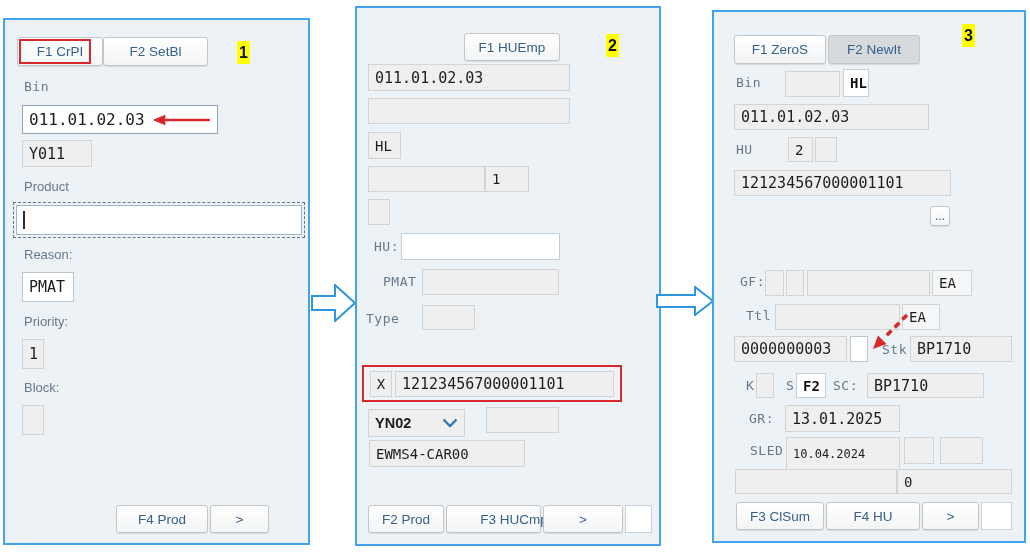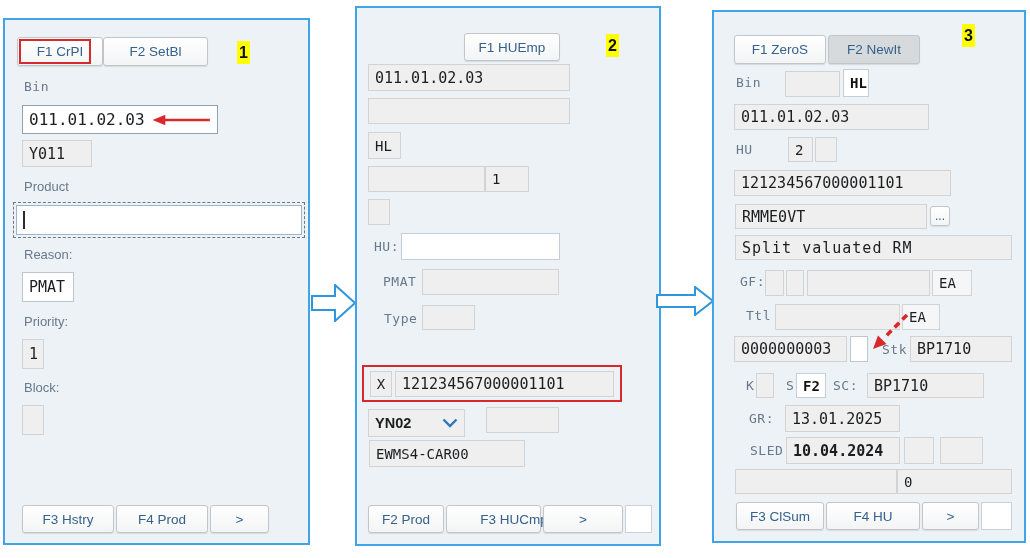--- a/index.html
+++ b/index.html
@@ -139,7 +139,6 @@
 
     <div class="field" style="left:20px;top:158px;width:217px;height:26px;font-size:15px;">121234567000001101</div>
 
-    <div class="field" style="left:21px;top:192px;width:192px;height:25px;font-size:15px;">RMME0VT</div>
     <div class="btn" style="left:216px;top:194px;width:20px;height:20px;font-size:12px;">...</div>
 
     <div class="field" style="left:21px;top:223px;width:277px;height:25px;font-size:15px;letter-spacing:1px;">Split valuated RM</div>

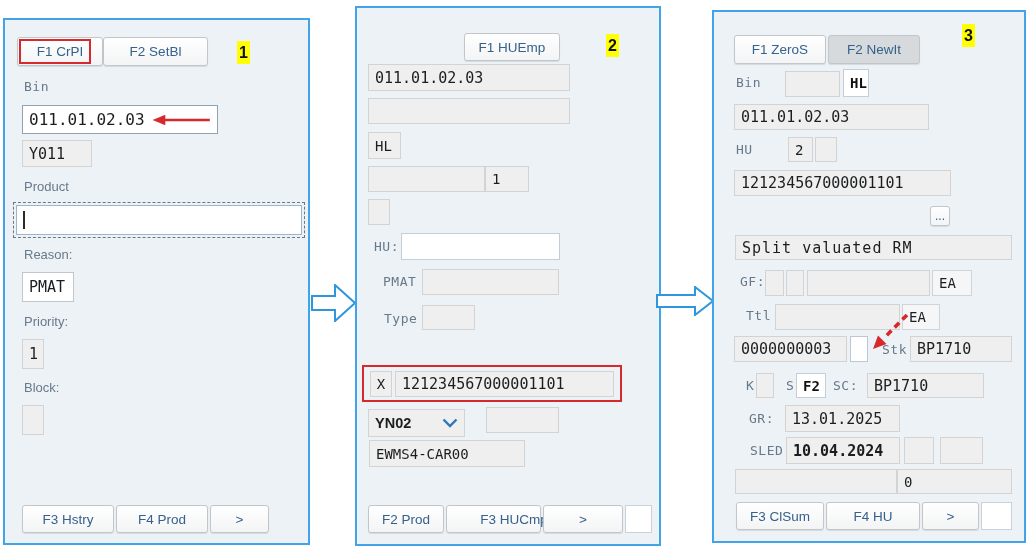--- a/index.html
+++ b/index.html
@@ -141,7 +141,6 @@
 
     <div class="btn" style="left:216px;top:194px;width:20px;height:20px;font-size:12px;">...</div>
 
-    <div class="field" style="left:21px;top:223px;width:277px;height:25px;font-size:15px;letter-spacing:1px;">Split valuated RM</div>
 
     <div class="label mono" style="left:26px;top:262px;">GF:</div>
     <div class="field" style="left:51px;top:258px;width:19px;height:26px;padding:0 2px;"></div>

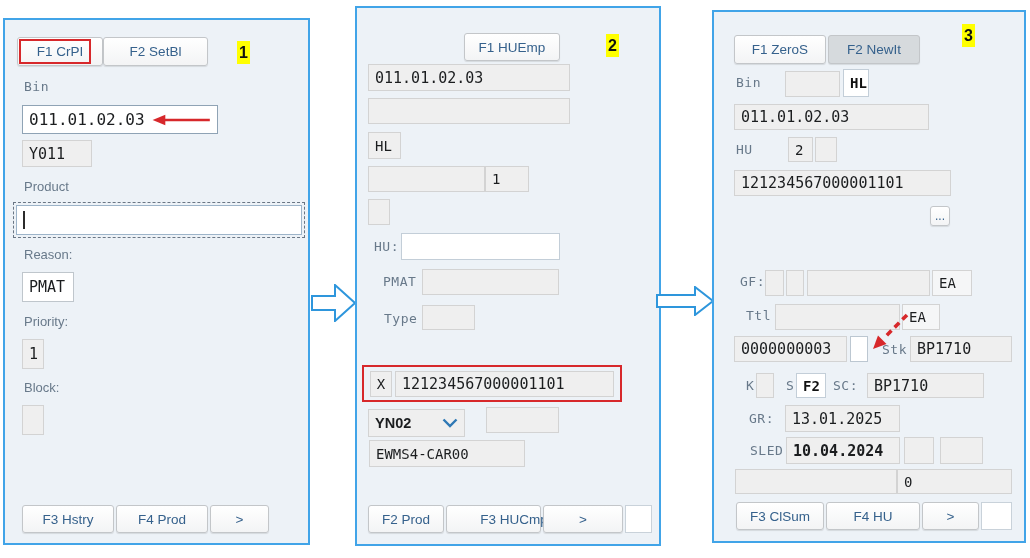--- a/index.html
+++ b/index.html
@@ -95,7 +95,7 @@
     <div class="label mono" style="left:26px;top:266px;">PMAT</div>
     <div class="field" style="left:65px;top:261px;width:137px;height:26px;"></div>
 
-    <div class="label mono" style="left:27px;top:303px;">Type</div>
+    <div class="label mono" style="left:9px;top:303px;">Type</div>
     <div class="field" style="left:65px;top:297px;width:53px;height:25px;"></div>
 
     <div class="red-frame" style="left:5px;top:357px;width:260px;height:37px;"></div>

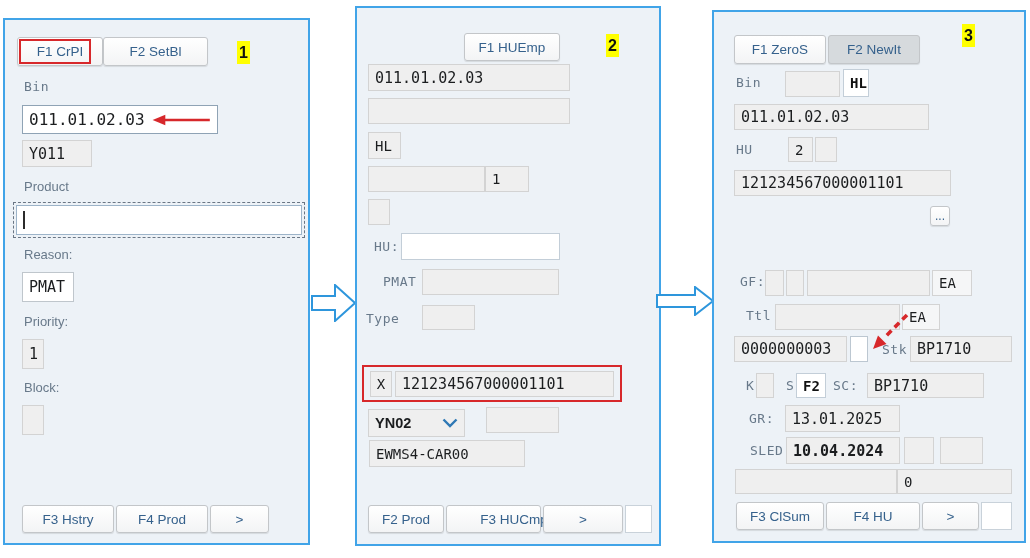--- a/index.html
+++ b/index.html
@@ -172,7 +172,7 @@
     <div class="field" style="left:71px;top:393px;width:115px;height:27px;font-size:15px;">13.01.2025</div>
 
     <div class="label mono" style="left:36px;top:431px;">SLED</div>
-    <div class="field" style="left:72px;top:425px;width:114px;height:27px;font-size:15px;font-weight:bold;">10.04.2024</div>
+    <div class="field" style="left:72px;top:425px;width:114px;height:33px;font-size:12px;">10.04.2024</div>
     <div class="field" style="left:190px;top:425px;width:30px;height:27px;"></div>
     <div class="field" style="left:226px;top:425px;width:43px;height:27px;"></div>
 

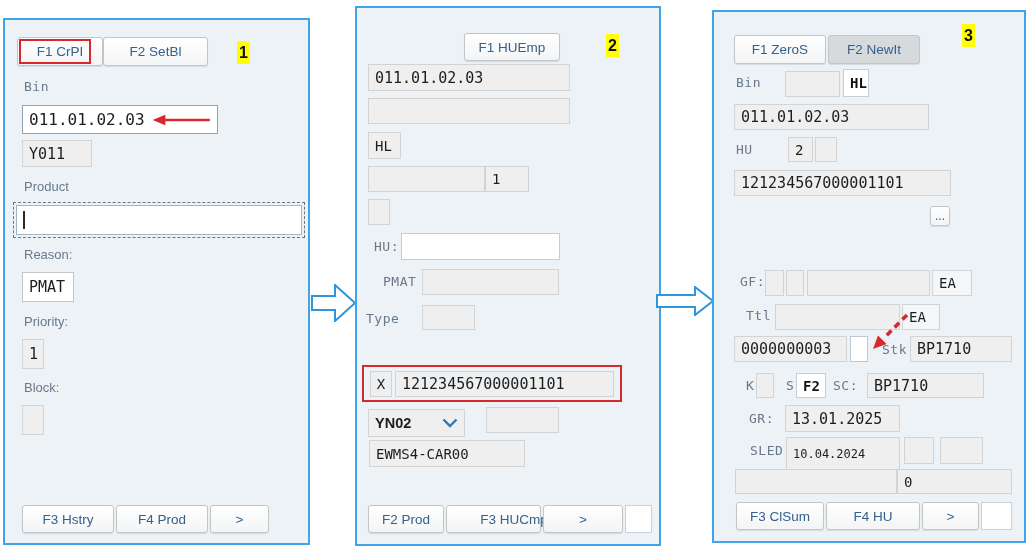--- a/index.html
+++ b/index.html
@@ -68,7 +68,6 @@
     <div class="label" style="left:19px;top:360px;">Block:</div>
     <div class="field" style="left:17px;top:385px;width:22px;height:30px;"></div>
 
-    <div class="btn" style="left:17px;top:485px;width:92px;height:28px;">F3 Hstry</div>
     <div class="btn" style="left:111px;top:485px;width:92px;height:28px;">F4 Prod</div>
     <div class="btn" style="left:205px;top:485px;width:59px;height:28px;">&gt;</div>
   </div>

